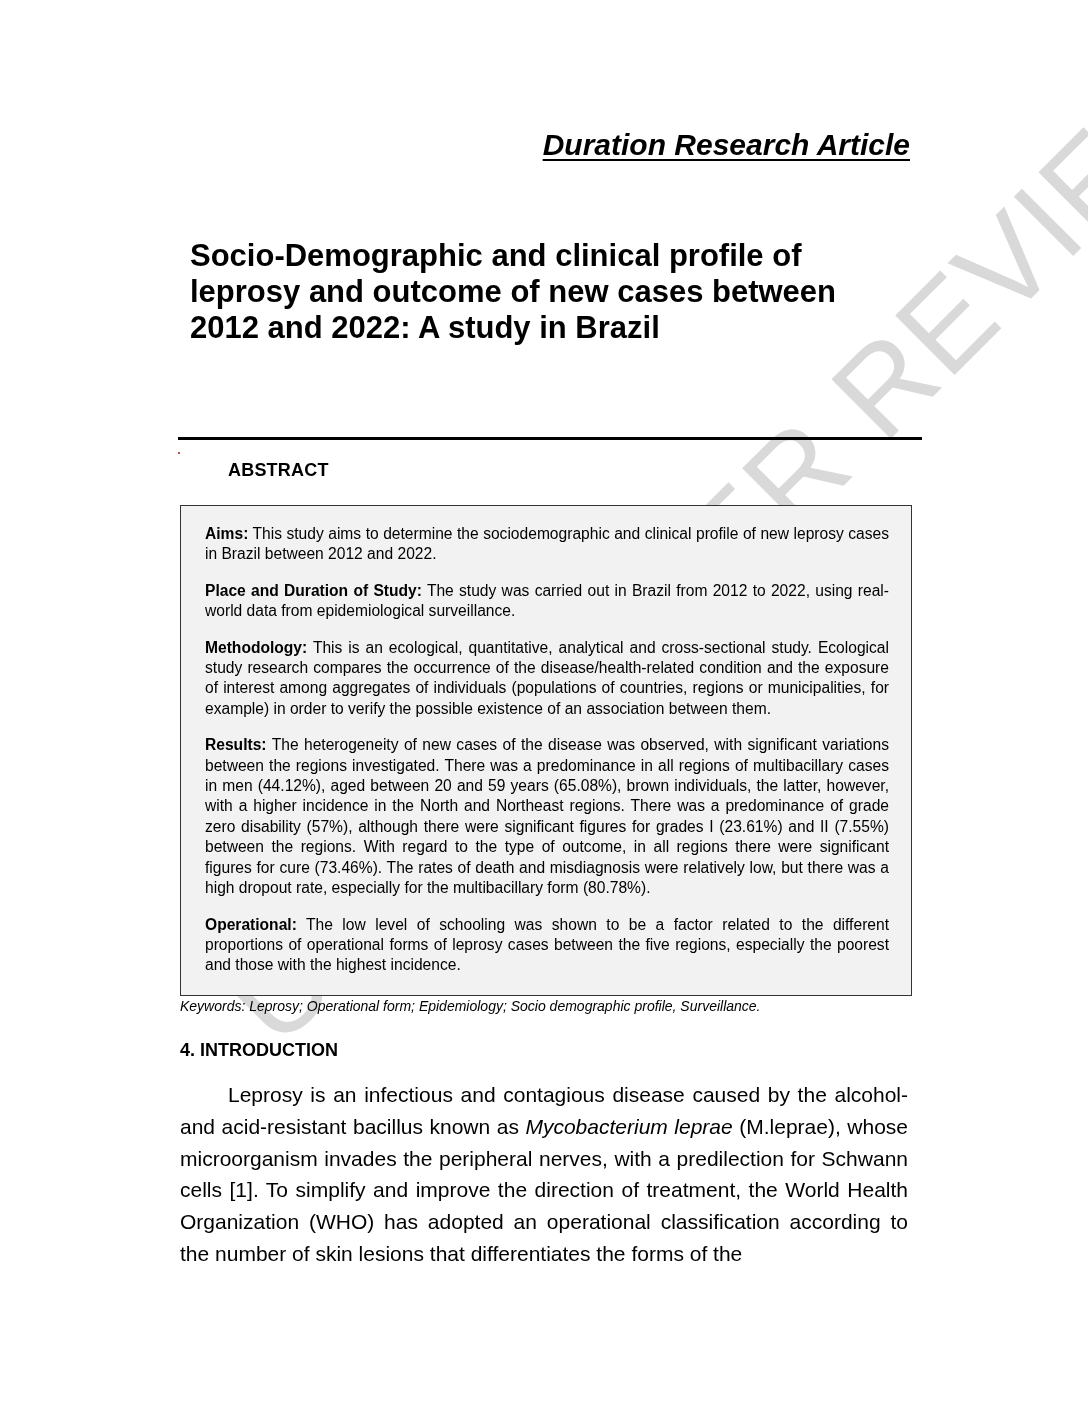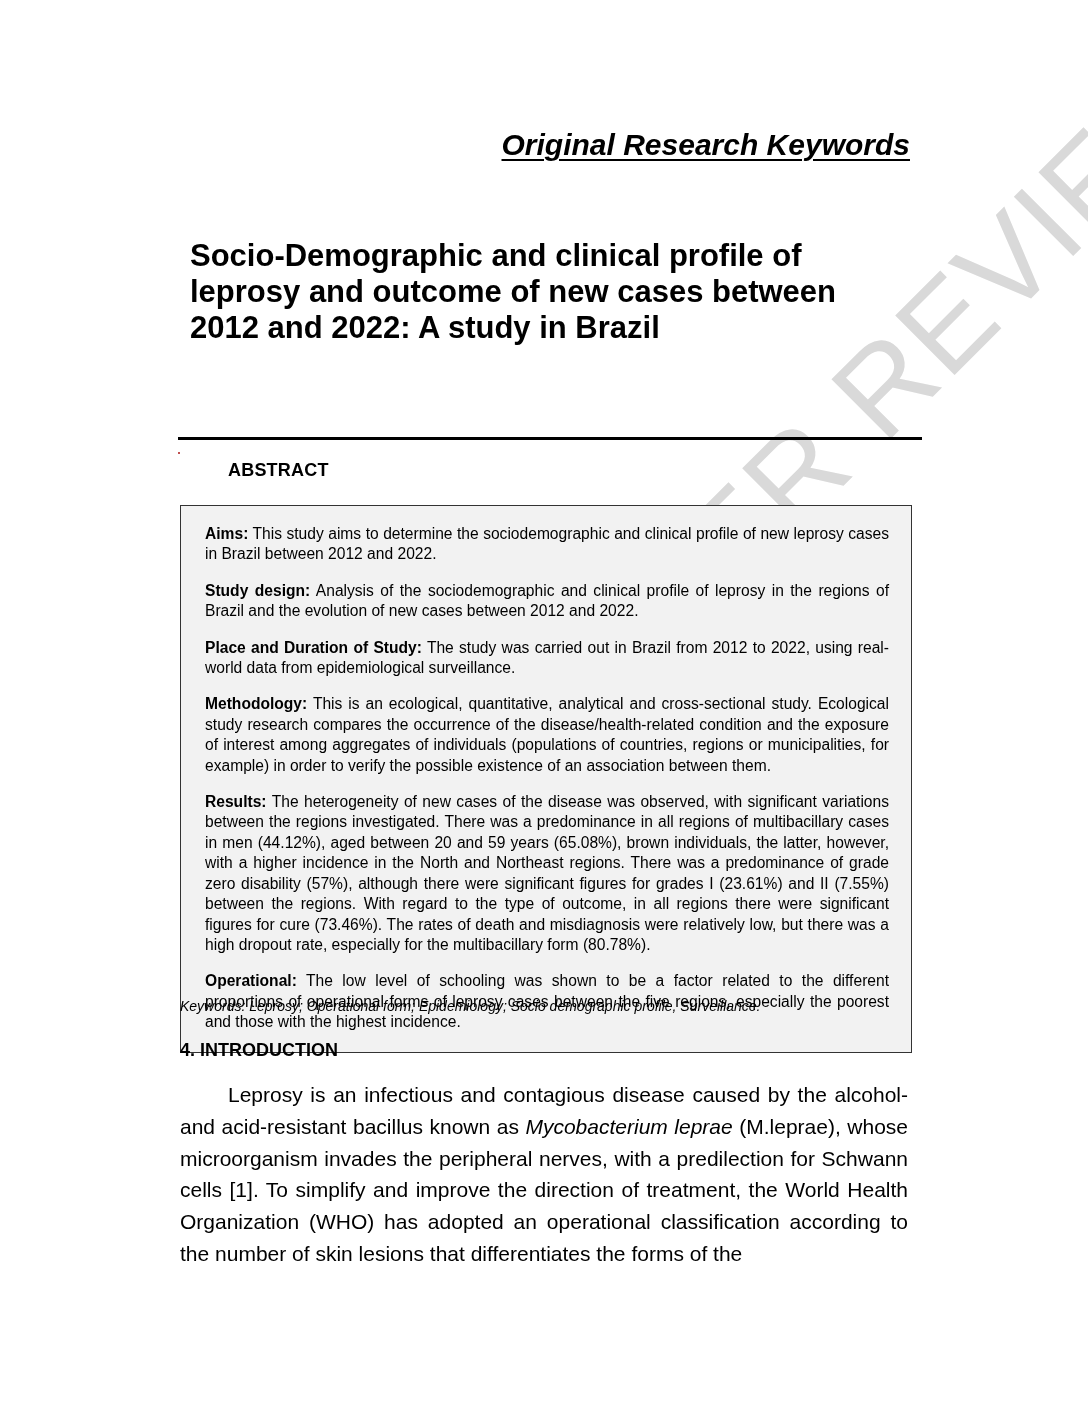--- a/index.html
+++ b/index.html
@@ -129,7 +129,7 @@
 
 <div class="watermark">UNDER PEER REVIEW</div>
 
-<div class="layer article-type">Original Research Keywords</div>
+<div class="layer article-type">Duration Research Article</div>
 
 <div class="layer title">Socio-Demographic and clinical profile of leprosy and outcome of new cases between 2012 and 2022: A study in Brazil</div>
 

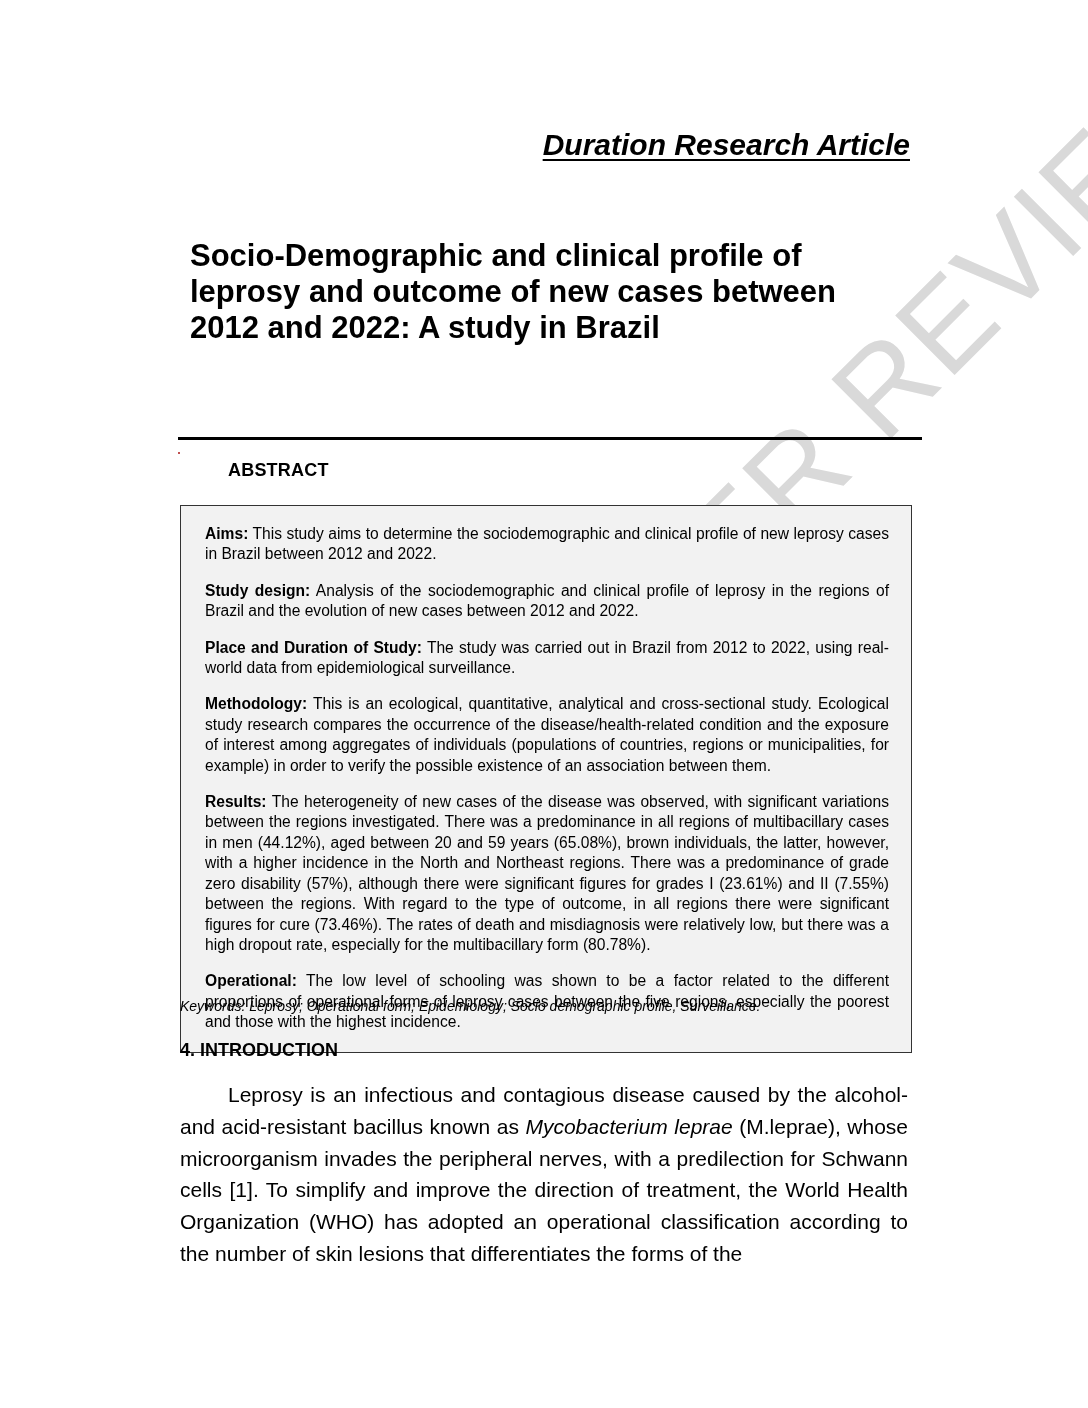--- a/index.html
+++ b/index.html
@@ -140,7 +140,6 @@
 
 <div class="layer abstract-box">
   <p><b>Aims:</b><span> This study aims to determine the sociodemographic and clinical profile of new leprosy cases in Brazil between 2012 and 2022.</span></p>
-  <p><b>Study design:</b><span> Analysis of the sociodemographic and clinical profile of leprosy in the regions of Brazil and the evolution of new cases between 2012 and 2022.</span></p>
   <p><b>Place and Duration of Study:</b><span> The study was carried out in Brazil from 2012 to 2022, using real-world data from epidemiological surveillance.</span></p>
   <p><b>Methodology:</b><span> This is an ecological, quantitative, analytical and cross-sectional study. Ecological study research compares the occurrence of the disease/health-related condition and the exposure of interest among aggregates of individuals (populations of countries, regions or municipalities, for example) in order to verify the possible existence of an association between them.</span></p>
   <p><b>Results:</b><span> The heterogeneity of new cases of the disease was observed, with significant variations between the regions investigated. There was a predominance in all regions of multibacillary cases in men (44.12%), aged between 20 and 59 years (65.08%), brown individuals, the latter, however, with a higher incidence in the North and Northeast regions. There was a predominance of grade zero disability (57%), although there were significant figures for grades I (23.61%) and II (7.55%) between the regions. With regard to the type of outcome, in all regions there were significant figures for cure (73.46%). The rates of death and misdiagnosis were relatively low, but there was a high dropout rate, especially for the multibacillary form (80.78%).</span></p>

